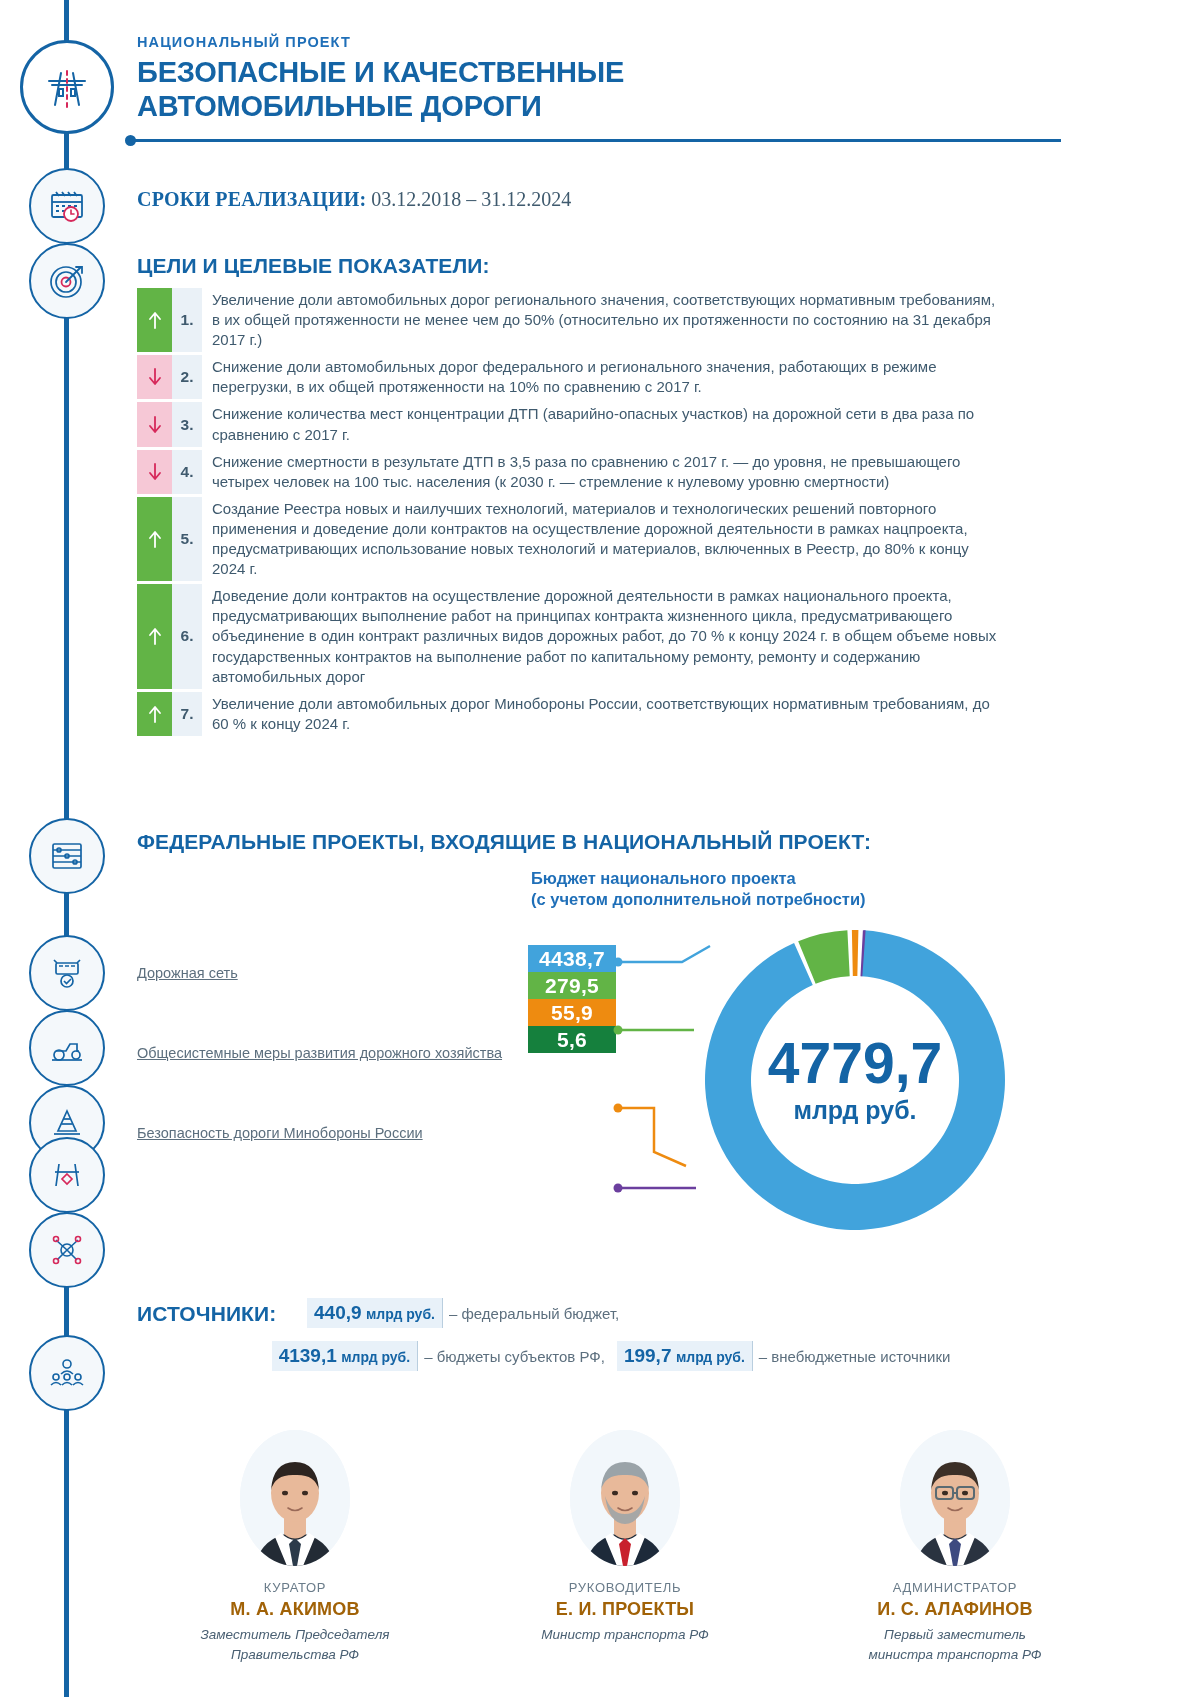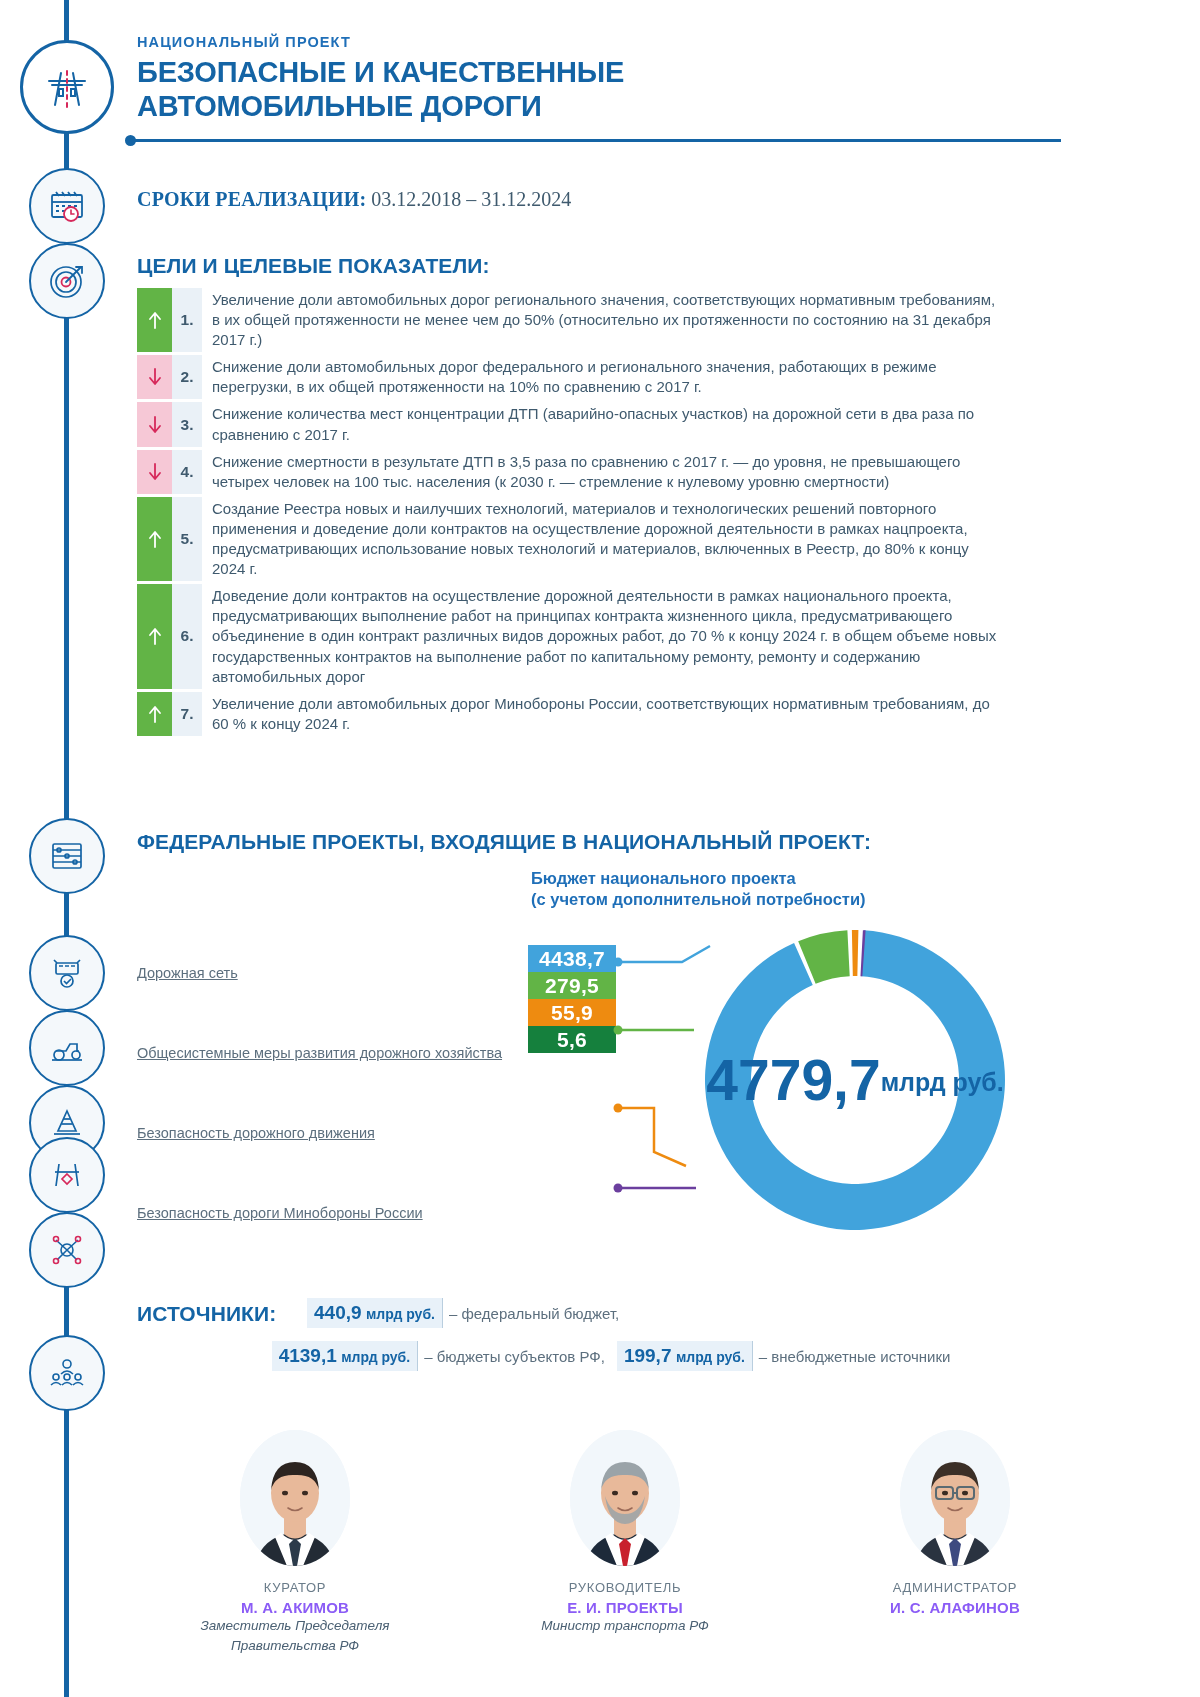--- a/index.html
+++ b/index.html
@@ -105,7 +105,7 @@
   .donut-wrap { position:absolute; left:690px; top:915px; width:330px; height:330px; }
   .donut-center {
     position:absolute; left:0; top:0; width:330px; height:330px;
-    display:flex; flex-direction:row; align-items:center; justify-content:center;
+    display:flex; flex-direction:column; align-items:center; justify-content:center;
     pointer-events:none;
   }
   .donut-total { font-size:57px; font-weight:bold; color:#1464a5; line-height:1; }

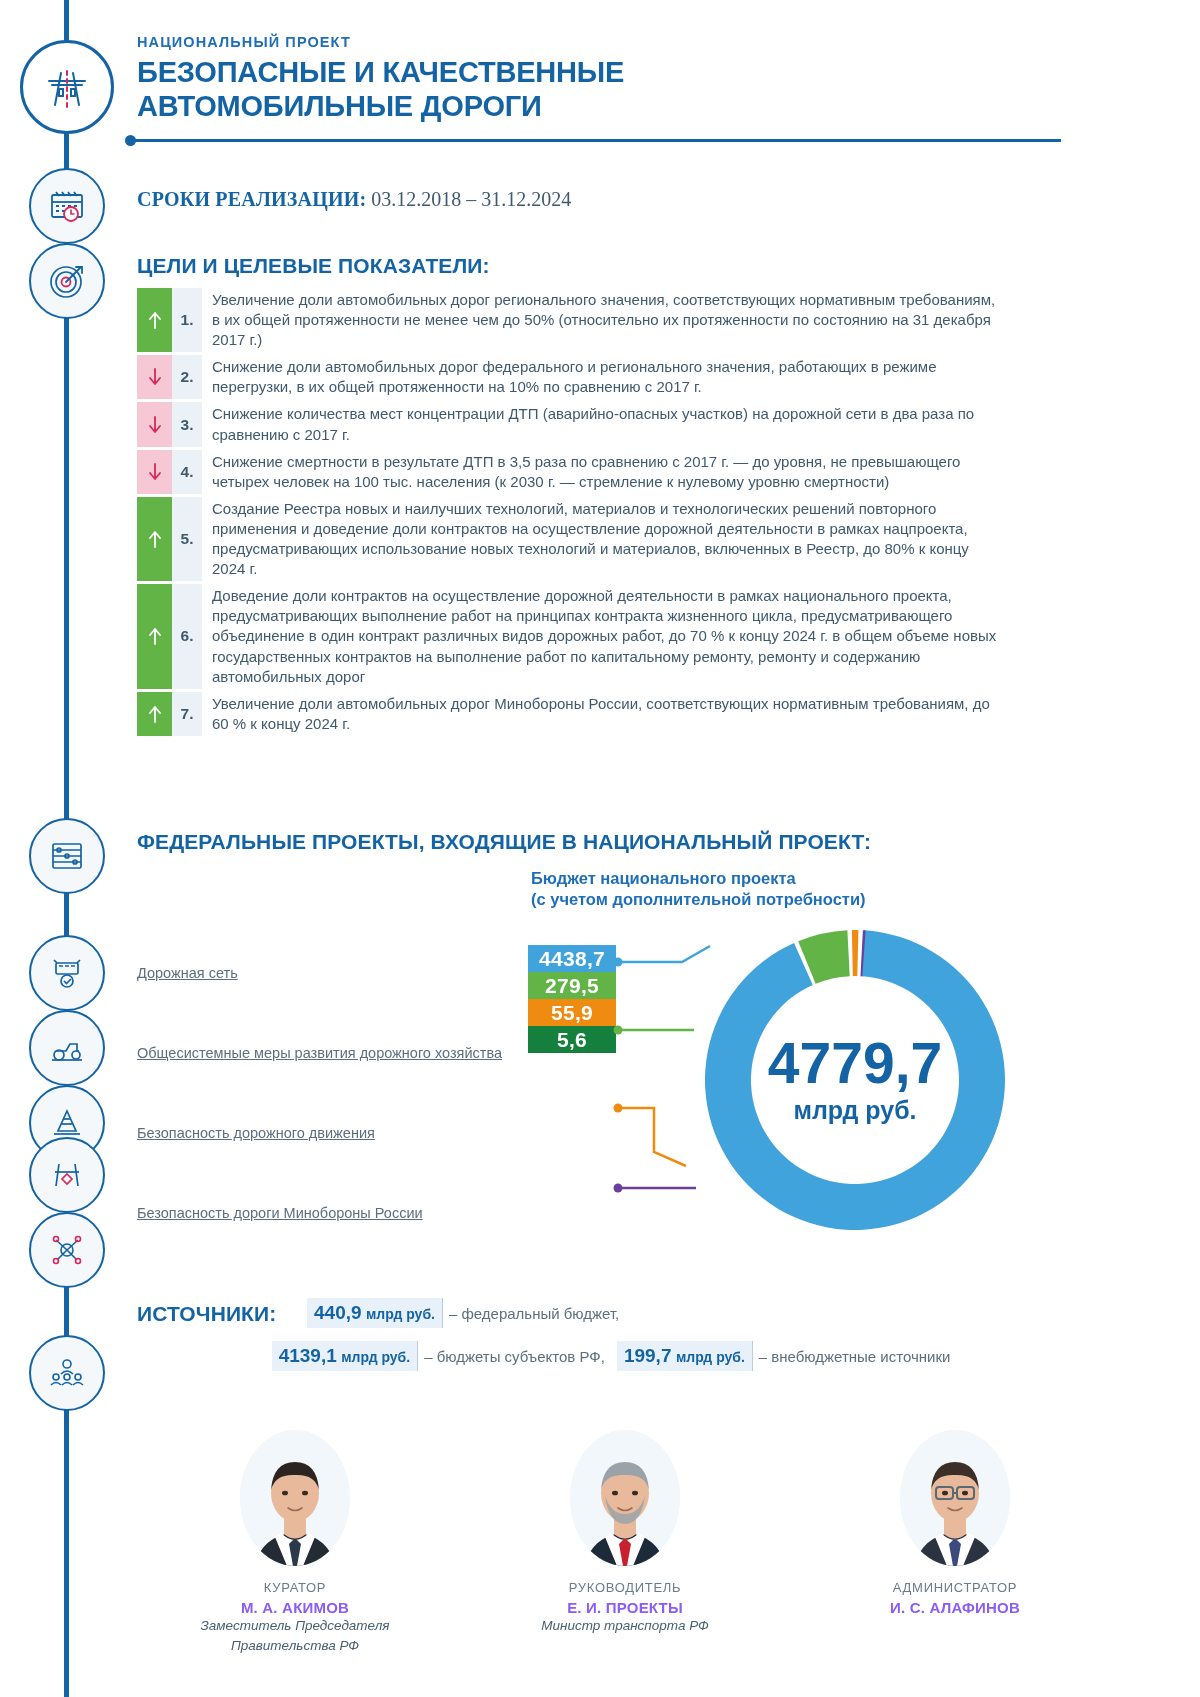--- a/index.html
+++ b/index.html
@@ -394,9 +394,6 @@
     </div>
     <div class="fp-row">
       <div class="fp-label">Общесистемные меры развития дорожного хозяйства</div>
-    </div>
-    <div class="fp-row">
-      <div class="fp-label">Безопасность дорожного движения</div>
     </div>
     <div class="fp-row">
       <div class="fp-label">Безопасность дороги Минобороны России</div>

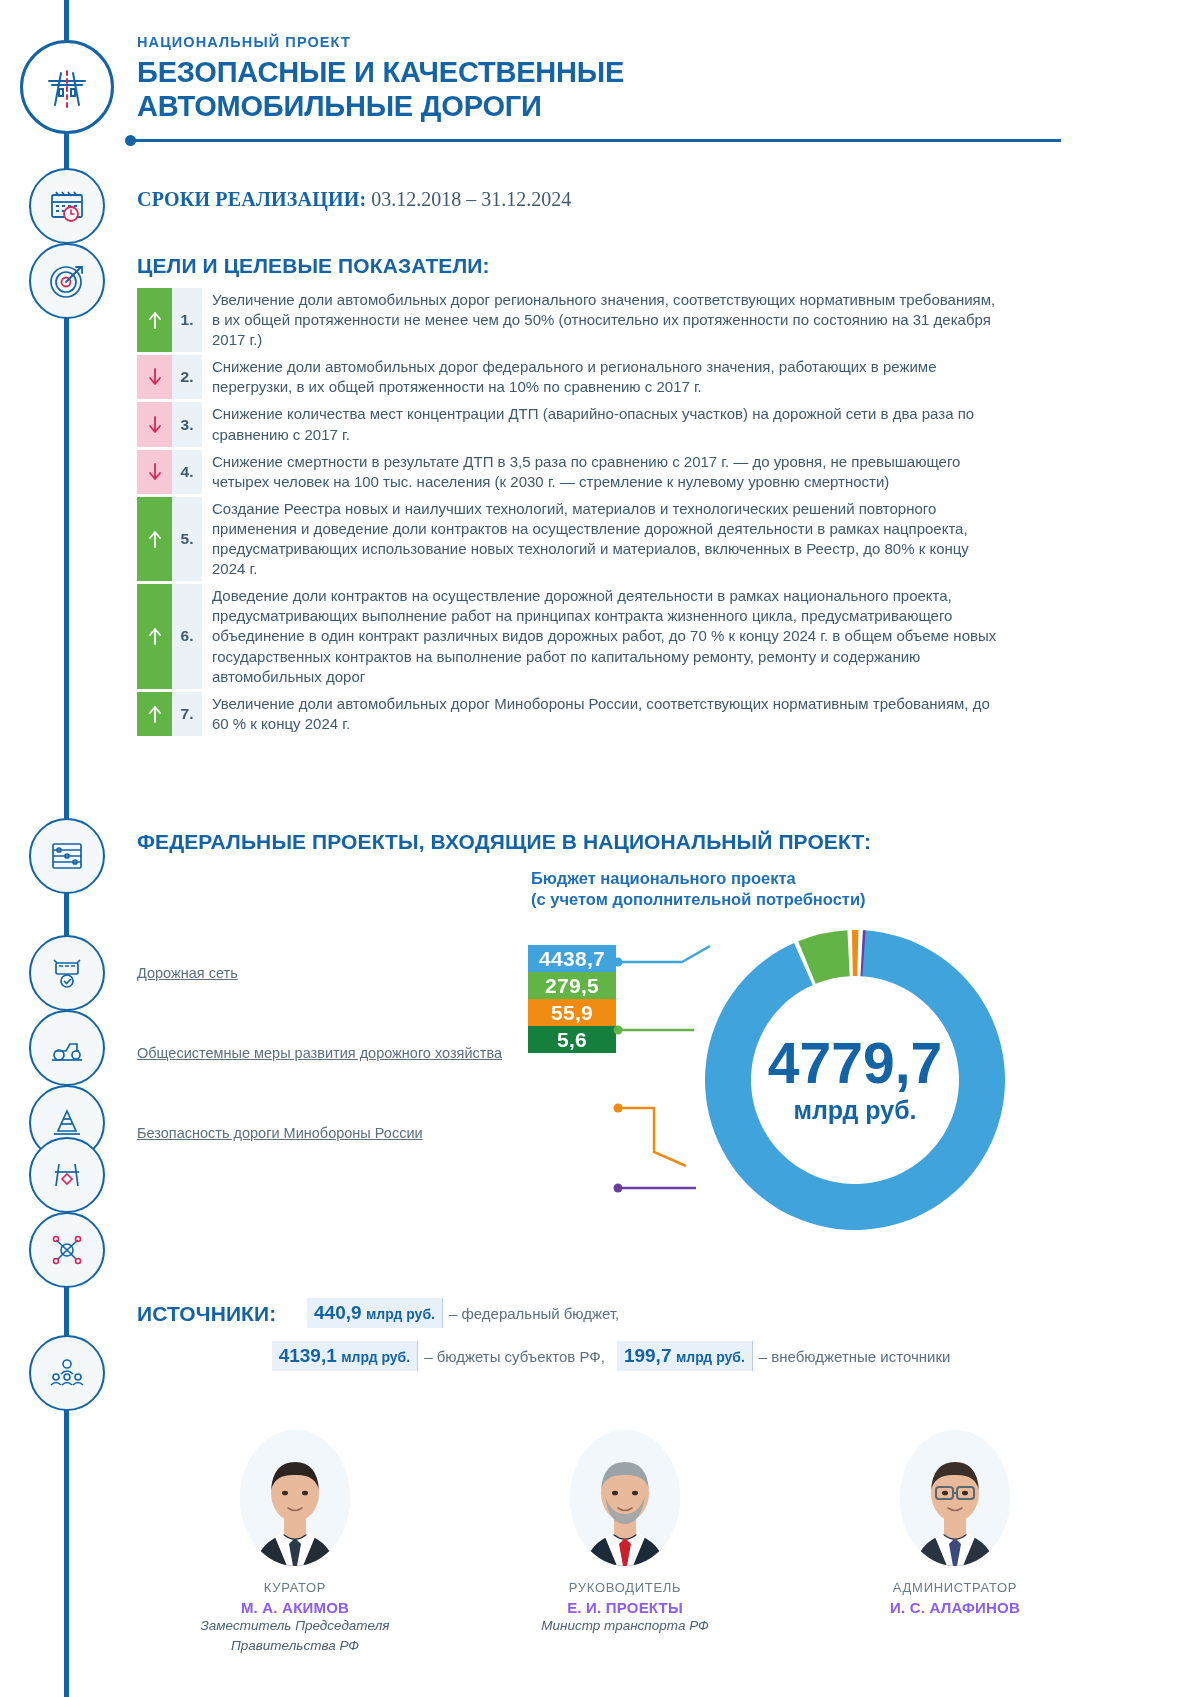--- a/index.html
+++ b/index.html
@@ -141,8 +141,8 @@
     text-transform:uppercase; margin-bottom:4px;
   }
   .pname {
-    font-size:15px; font-weight:bold; color:#8b5cf6;
-    letter-spacing:.2px; 
+    font-size:18px; font-weight:bold; color:#a16207;
+    letter-spacing:.2px; margin-bottom:5px;
   }
   .ptitle { font-size:13.5px; font-style:italic; color:#4a6073; line-height:1.45; }
 </style>

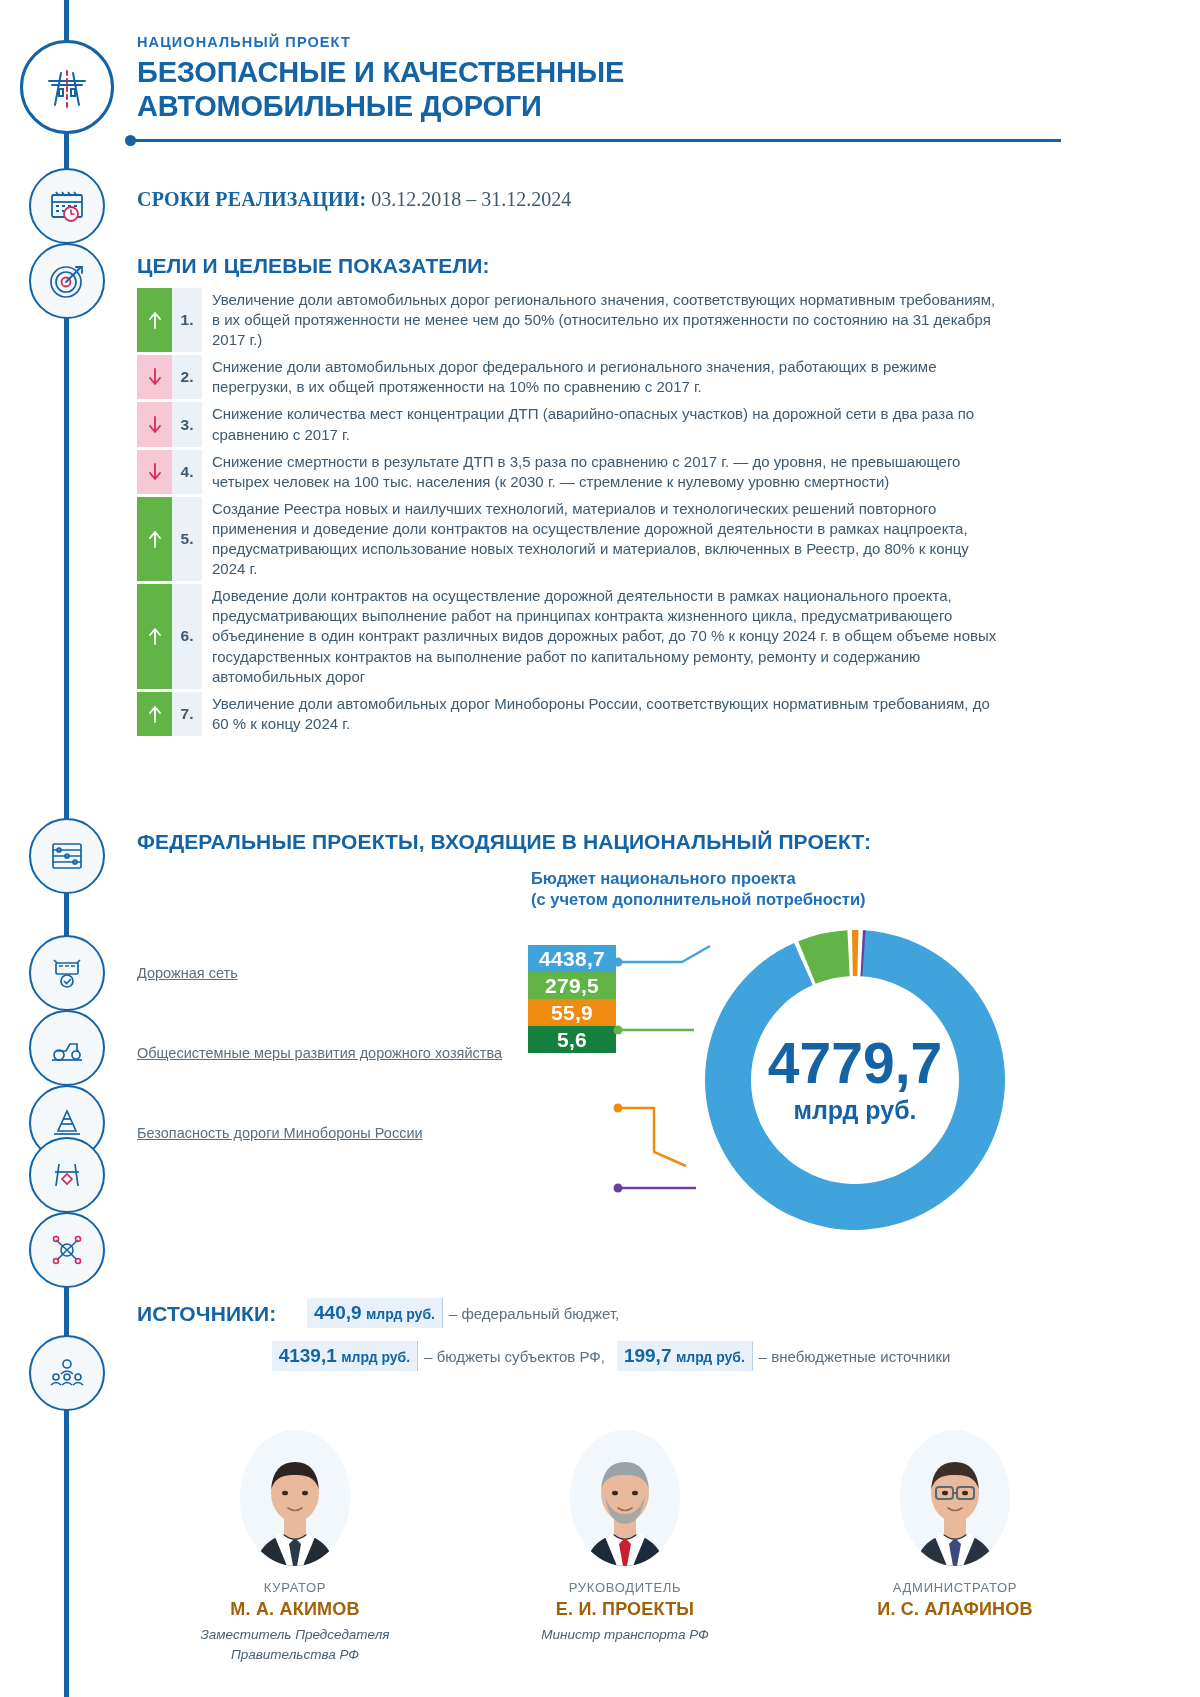--- a/index.html
+++ b/index.html
@@ -529,6 +529,10 @@
       </div>
       <div class="role">АДМИНИСТРАТОР</div>
       <div class="pname">И. С. АЛАФИНОВ</div>
+      <div class="ptitle">
+        <div>Первый заместитель</div>
+        <div>министра транспорта РФ</div>
+      </div>
     </div>
   </div>
 

